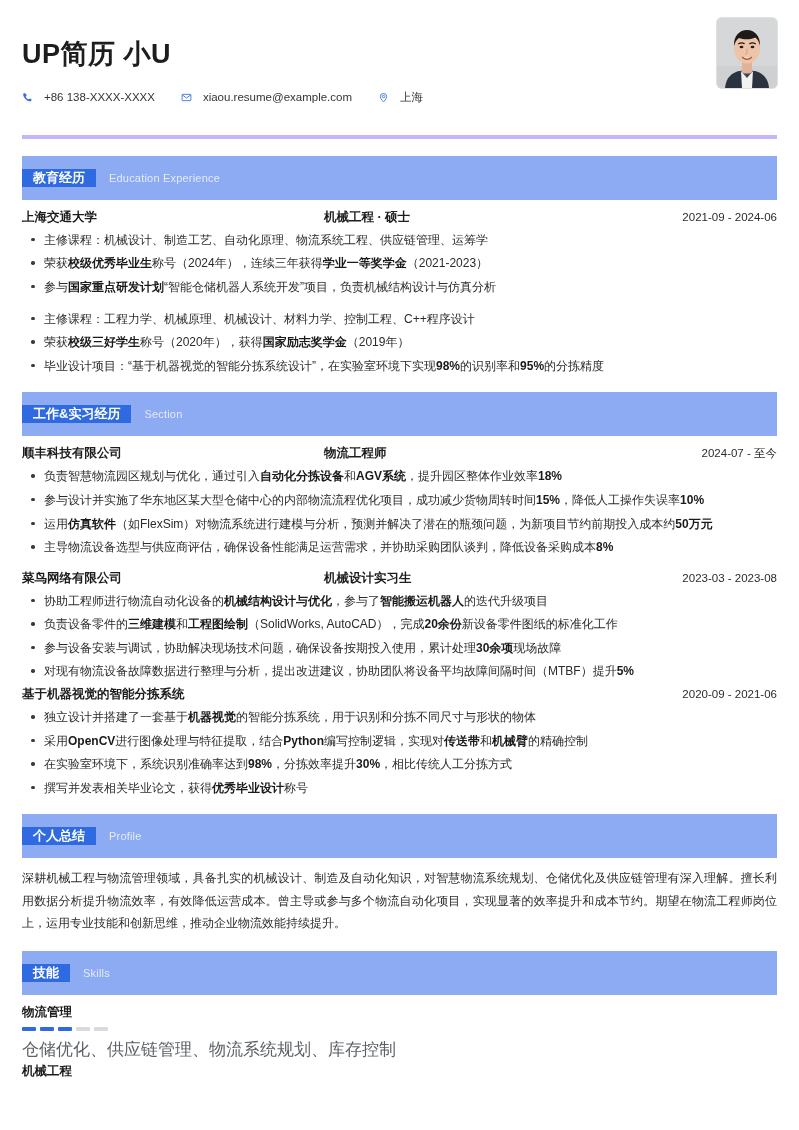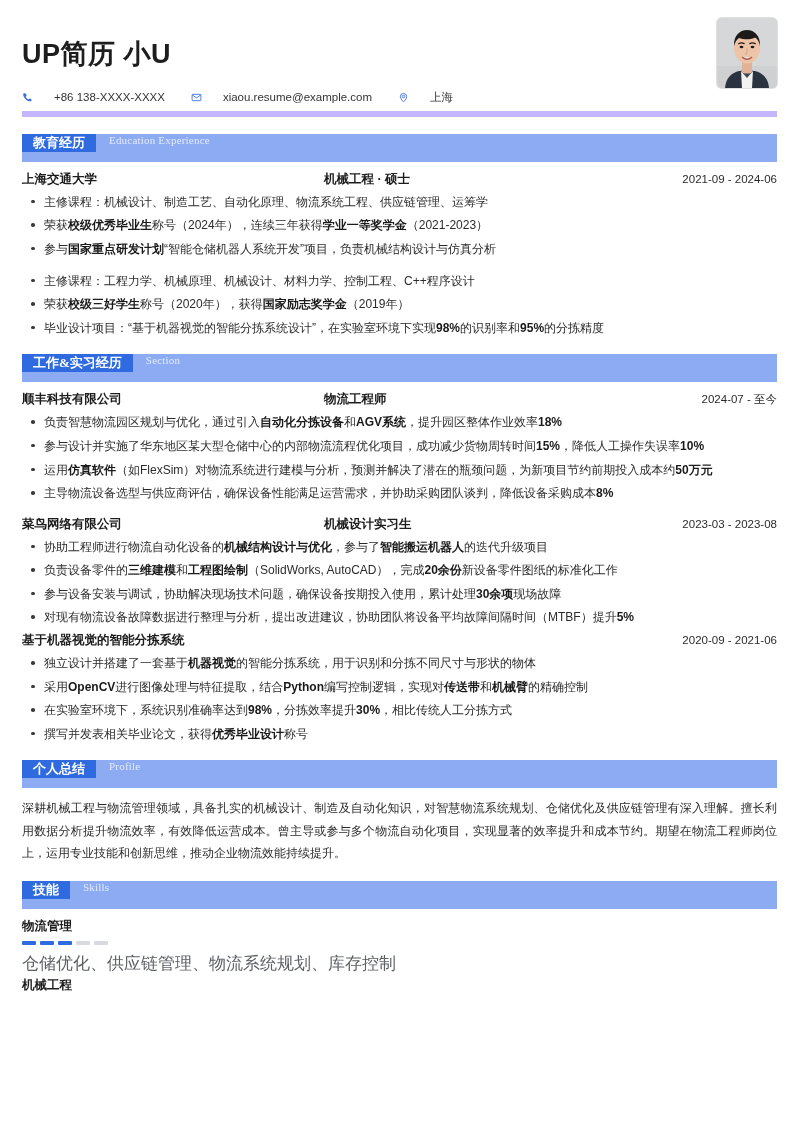--- a/index.html
+++ b/index.html
@@ -28,8 +28,8 @@
   .header {
     position: relative;
     padding-top: 22px;
-    padding-bottom: 0;
-    border-bottom: 6px solid #c4b5fd;
+    padding-bottom: 24px;
+    border-bottom: 4px solid #c4b5fd;
     min-height: 100px;
   }
   .name-line {

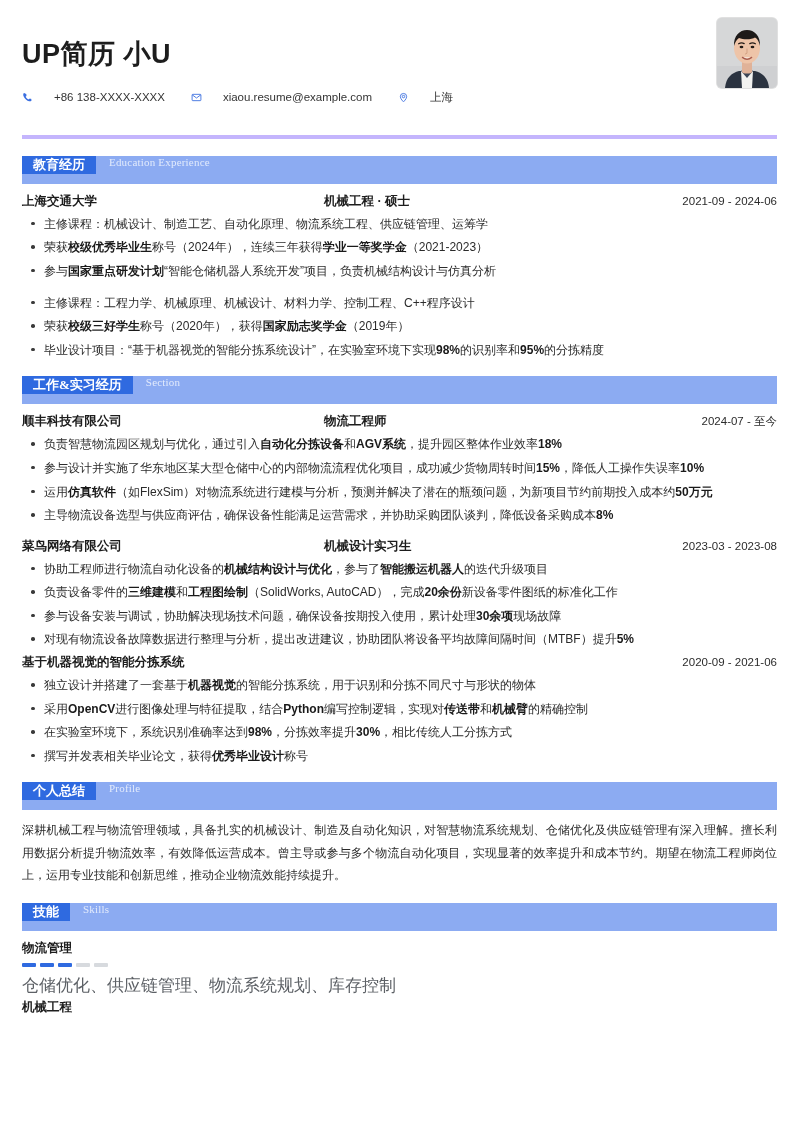--- a/index.html
+++ b/index.html
@@ -53,7 +53,7 @@
   .contact-item {
     display: flex;
     align-items: center;
-    gap: 21px;
+    gap: 11px;
   }
   .c-icon {
     display: inline-flex;

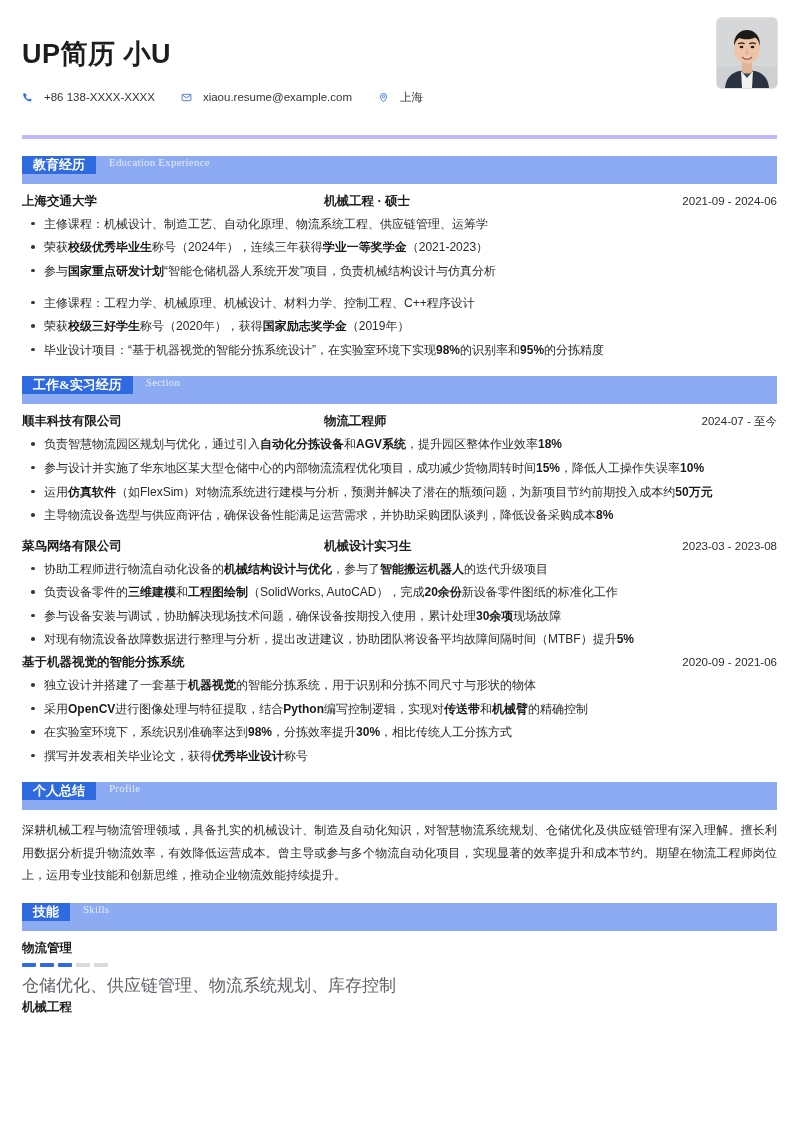--- a/index.html
+++ b/index.html
@@ -82,13 +82,12 @@
   
   .sec-head {
     display: flex;
-    align-items: flex-start;
-    height: 28px;
+    align-items: center;
+    height: 44px;
     margin-top: 17px;
     margin-bottom: 9px;
     background: #8cabf2;
     overflow: hidden;
-    font-family: Liberation Serif, serif;
   }
   .sec-head .cn {
     background: #2f6ae0;

